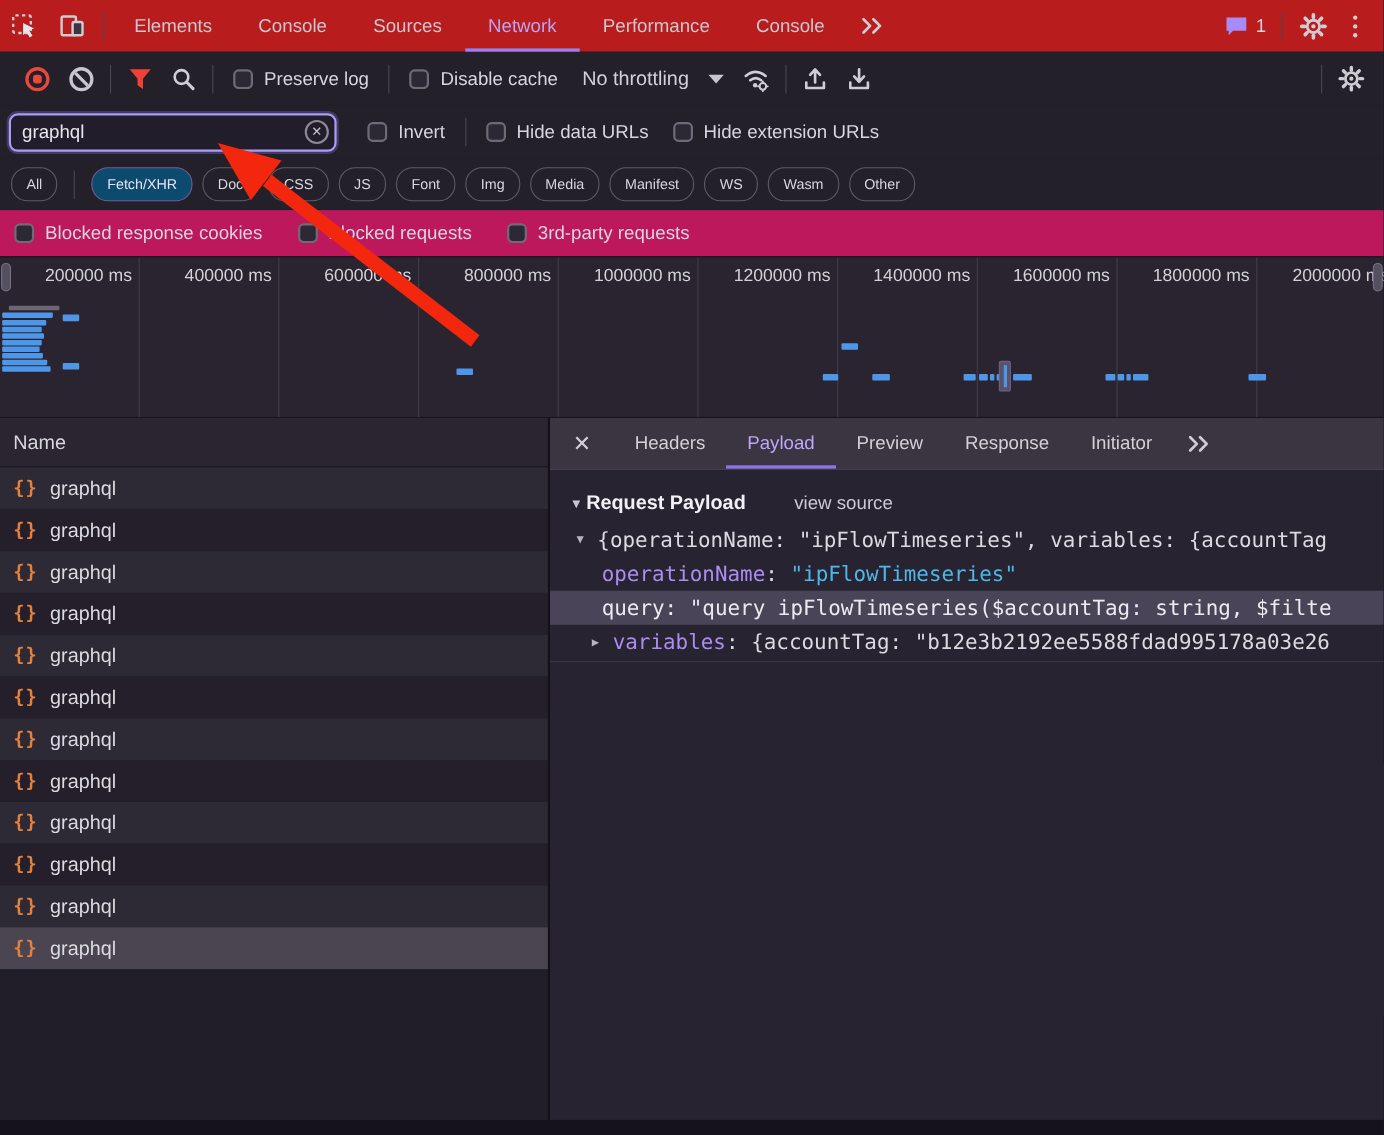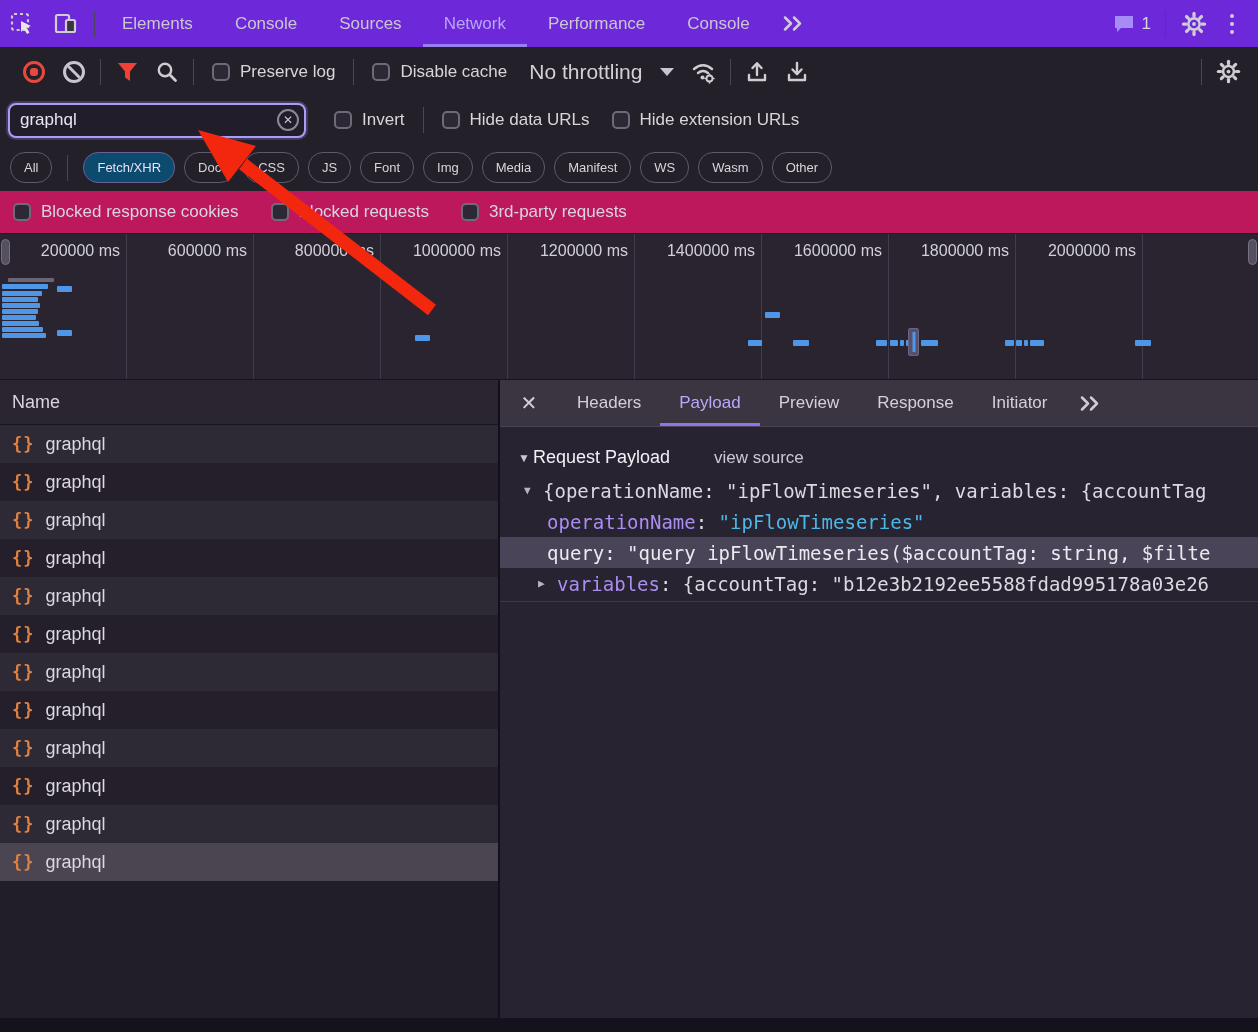--- a/index.html
+++ b/index.html
@@ -8,7 +8,7 @@
        font-family:"Liberation Sans",sans-serif;overflow:hidden;color:#d8d5dd}
 
   
-  .tabbar{display:flex;align-items:stretch;height:47px;background:#6d28d9}
+  .tabbar{display:flex;align-items:stretch;height:47px;background:#b91c1c}
   .tabbar .icon-btn{display:flex;align-items:center;justify-content:center;width:44px}
   .vdiv{width:1px;height:26px;background:#4b4654;align-self:center;margin:0 6px;flex:none}
   .tabs{display:flex;align-items:stretch}

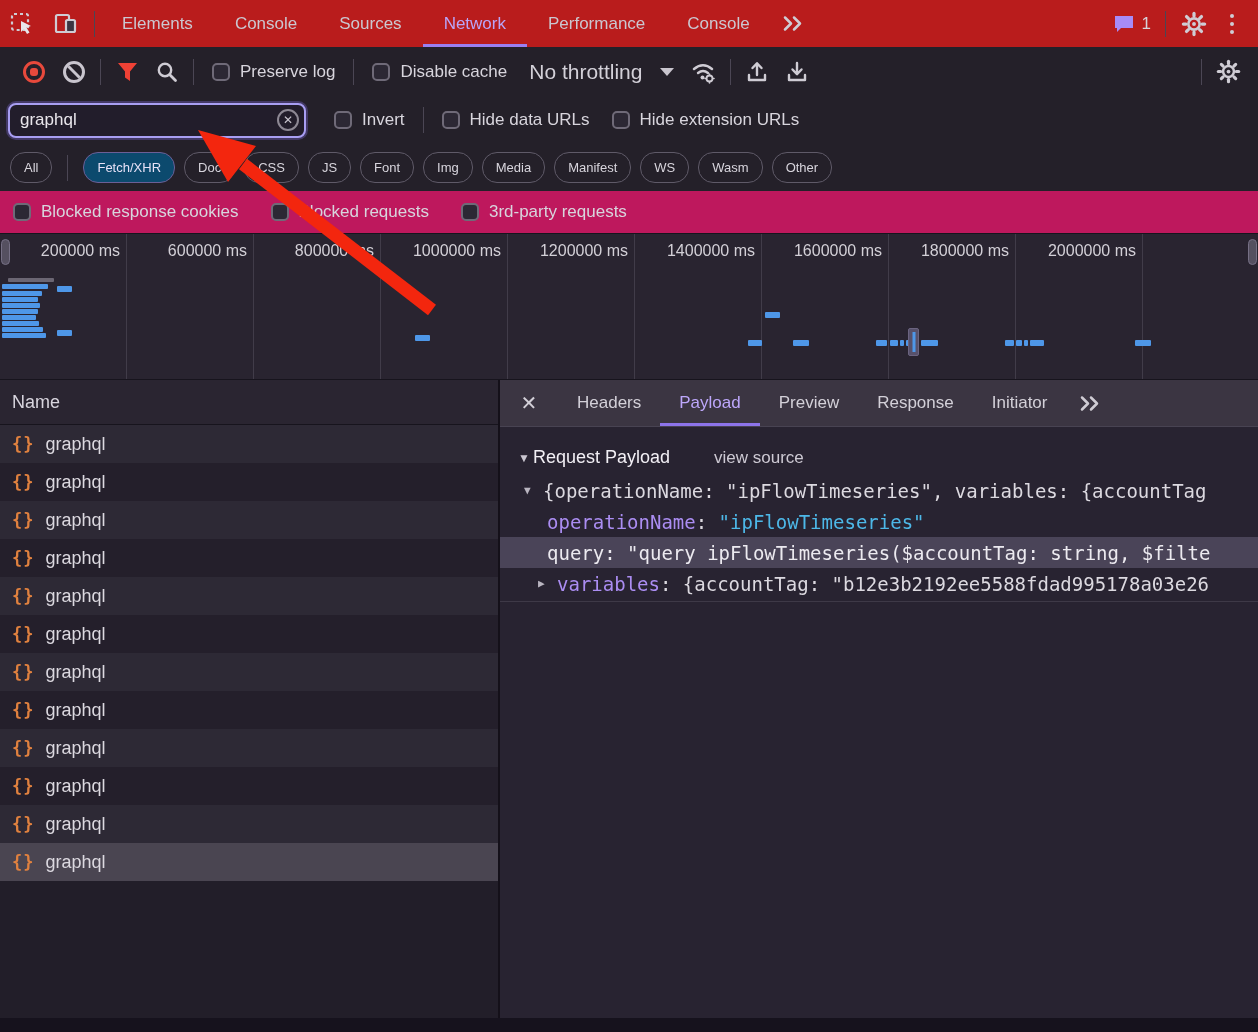--- a/index.html
+++ b/index.html
@@ -30,7 +30,7 @@
     transform:translateX(-50%) rotate(-45deg)}
   .cbrow{display:flex;align-items:center;gap:10px;font-size:17px;color:#d8d5dd;white-space:nowrap}
   .cb{width:18px;height:18px;border:2px solid #6f6a78;border-radius:5px;background:#2c2834;flex:none}
-  .throttle{display:flex;align-items:center;gap:18px;font-size:21px;color:#d3d0d8;margin:0 10px;white-space:nowrap}
+  .throttle{display:flex;align-items:center;gap:18px;font-size:18px;color:#d3d0d8;margin:0 10px;white-space:nowrap}
   .caret-down{width:0;height:0;border-left:7px solid transparent;border-right:7px solid transparent;
     border-top:8px solid #c9c5ce}
   .spacer{flex:1}

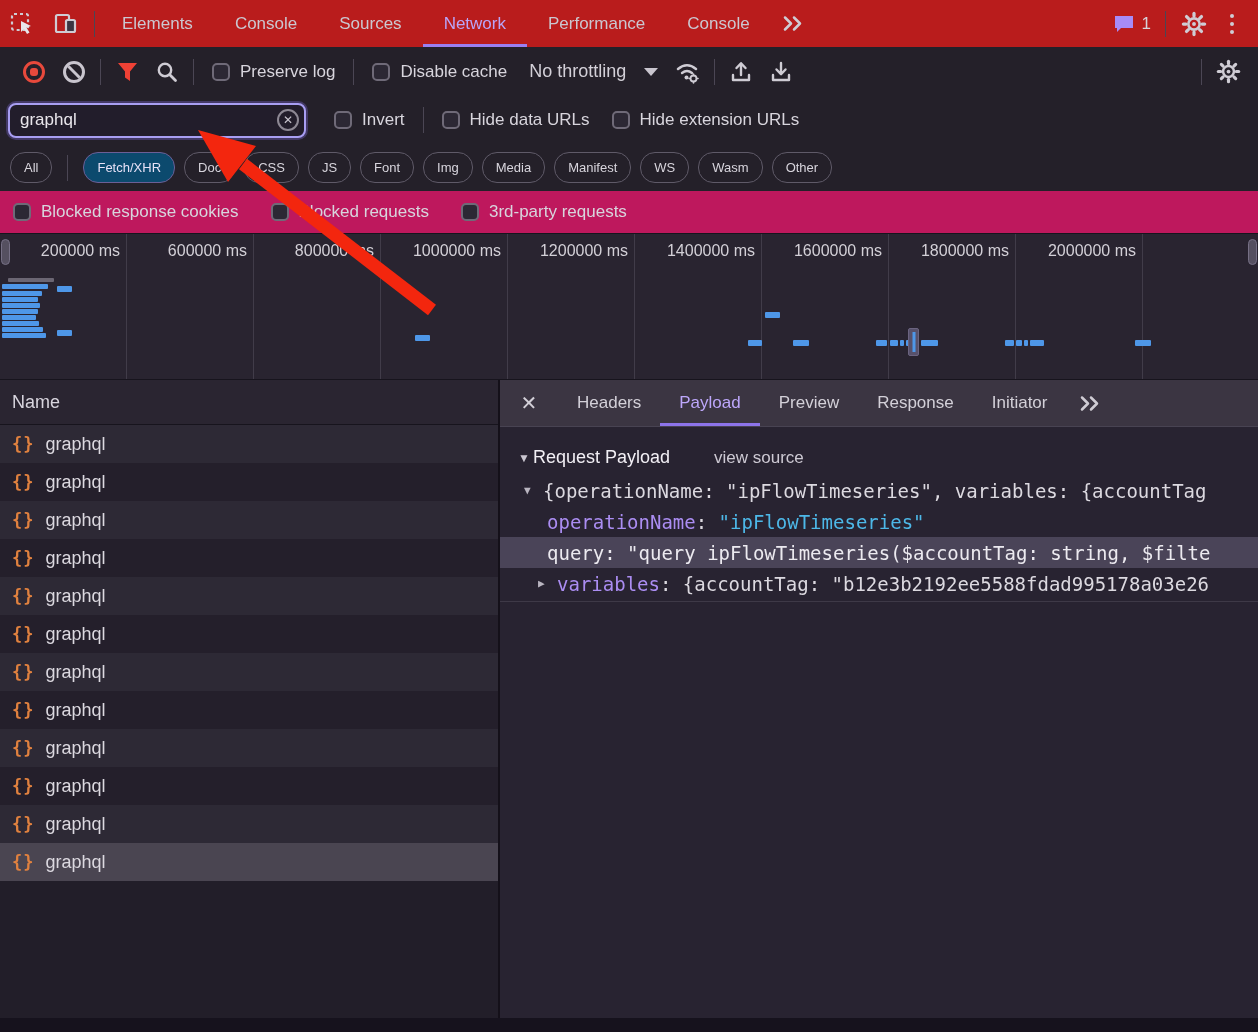--- a/index.html
+++ b/index.html
@@ -307,6 +307,7 @@
 
   <div class="timeline" id="timeline">
       <div class="tl-cell">200000 ms</div>
+      <div class="tl-cell">400000 ms</div>
       <div class="tl-cell">600000 ms</div>
       <div class="tl-cell">800000 ms</div>
       <div class="tl-cell">1000000 ms</div>

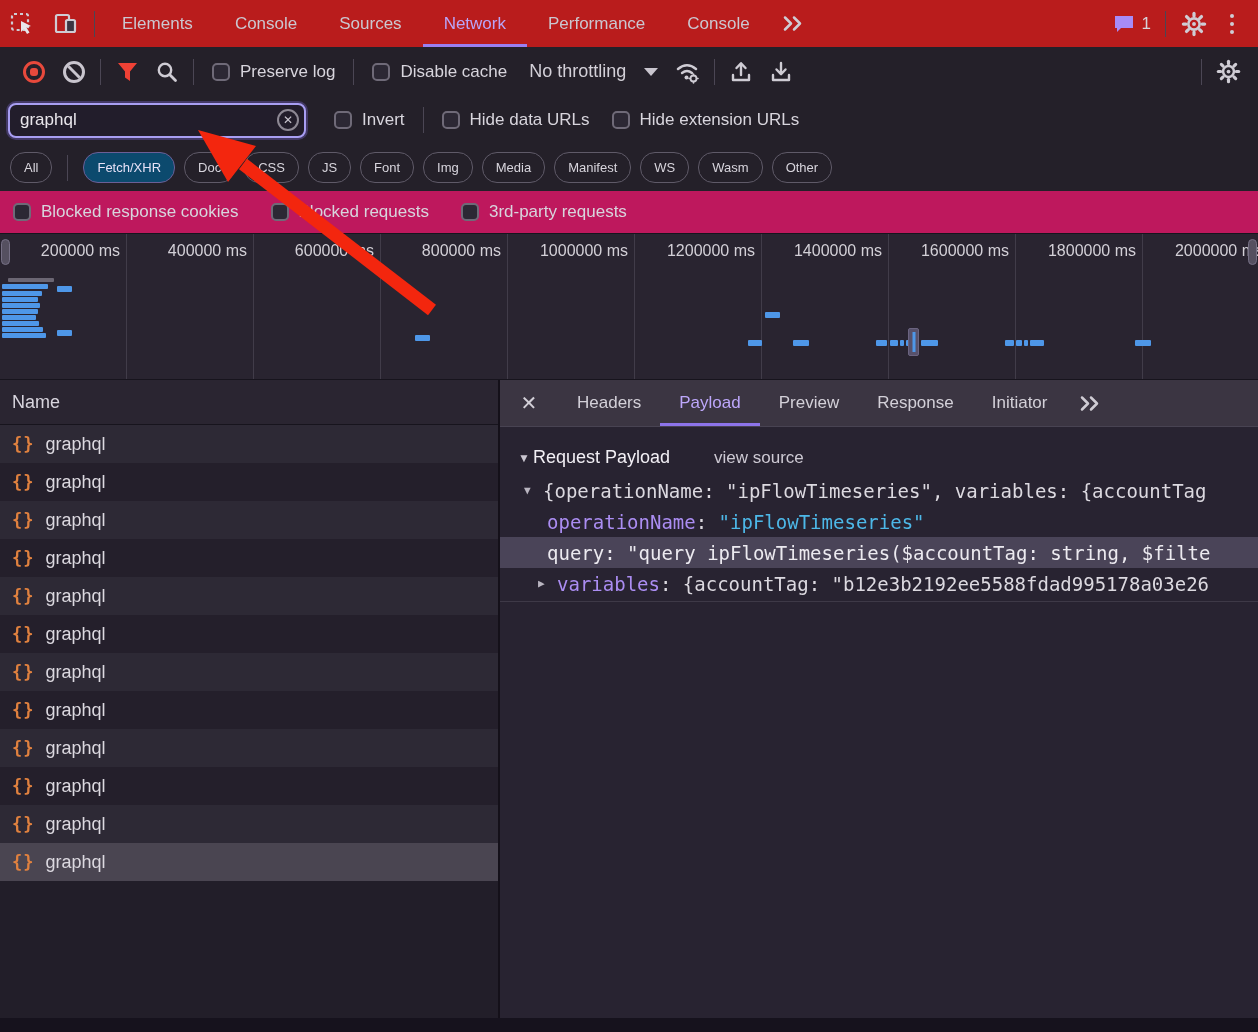--- a/index.html
+++ b/index.html
@@ -91,7 +91,7 @@
   .rp-title-row{display:flex;align-items:center;height:35px;padding-left:18px;
     font-family:"Liberation Sans",sans-serif}
   .rp-caret{color:#cac6d0;font-size:12px;margin-right:3px}
-  .rp-title{font-weight:normal;font-size:18px;color:#f2eff5}
+  .rp-title{font-weight:bold;font-size:18px;color:#f2eff5}
   .view-source{margin-left:44px;font-size:17px;color:#cdc9d3}
   .code-line{height:31px;display:flex;align-items:center;white-space:pre;overflow:hidden;
     font-size:19px;color:#dcd9e0;flex:none}

